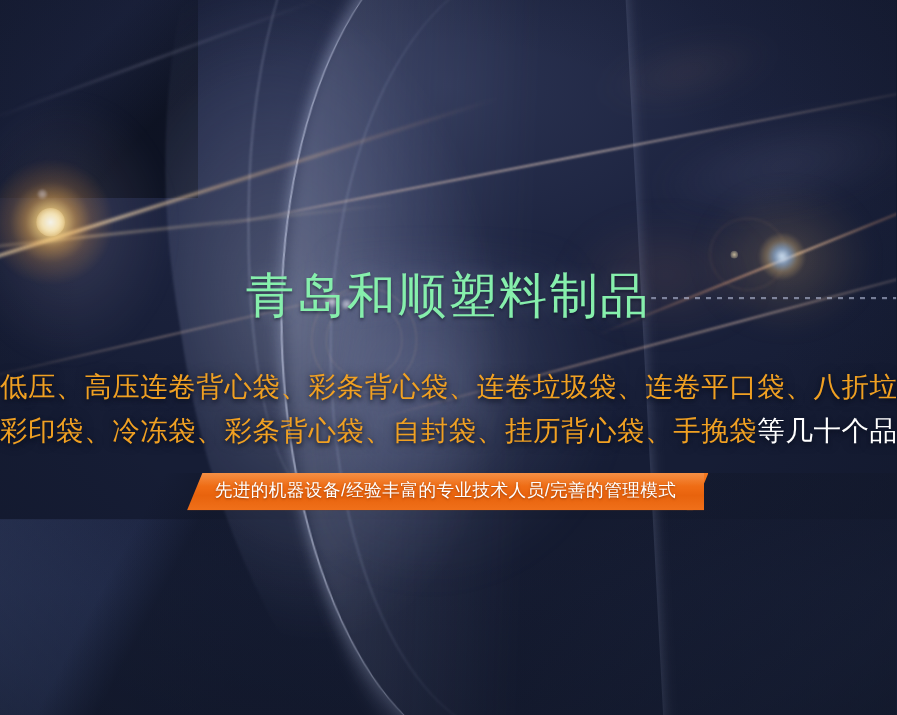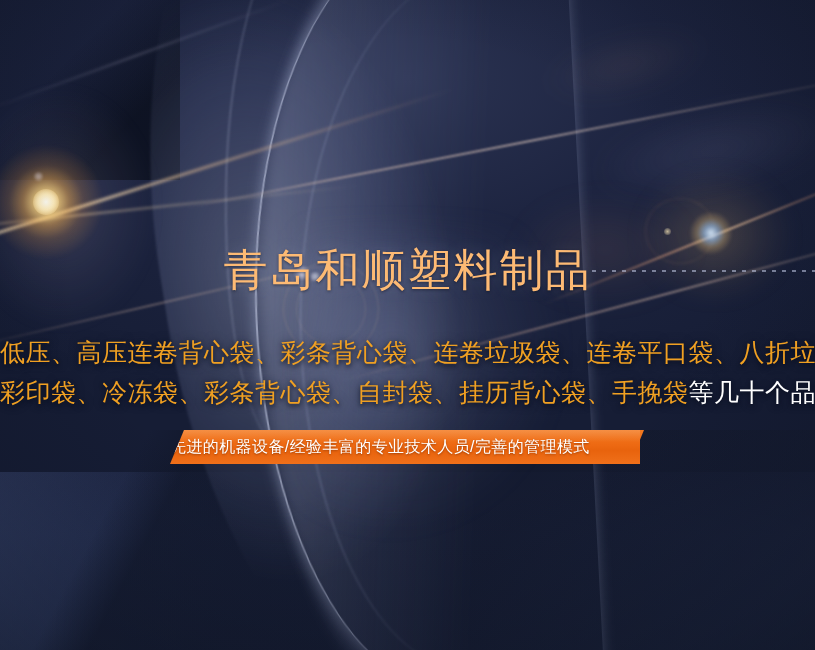--- a/index.html
+++ b/index.html
@@ -272,7 +272,7 @@
   .main-title{
     font-size:44px;
     line-height:1;
-    color:#fdba74;
+    color:#86efac;
     letter-spacing:2px;
     font-weight:400;
     white-space:nowrap;

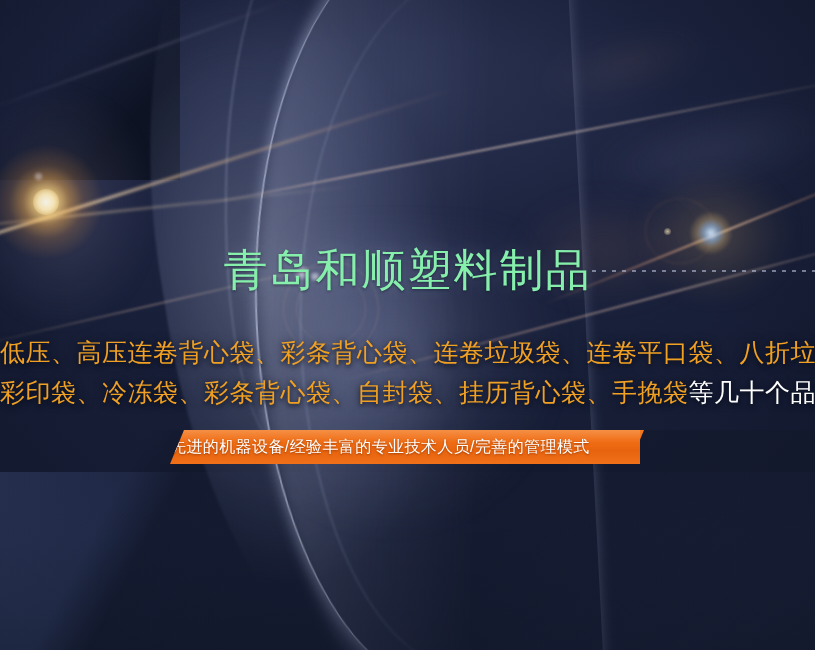--- a/index.html
+++ b/index.html
@@ -306,7 +306,7 @@
     position:absolute;
     left:170px; top:430px;
     width:470px; height:34px;
-    display:flex; align-items:center; 
+    display:flex; align-items:center; justify-content:center;
     background:linear-gradient(180deg,#f37a21 0%,#ee6a13 42%,#e8630d 60%,#f0701a 100%);
     clip-path:polygon(14px 0, 100% 0, 100% 100%, 0 100%);
     box-shadow:0 2px 7px rgba(10,14,28,.55);

